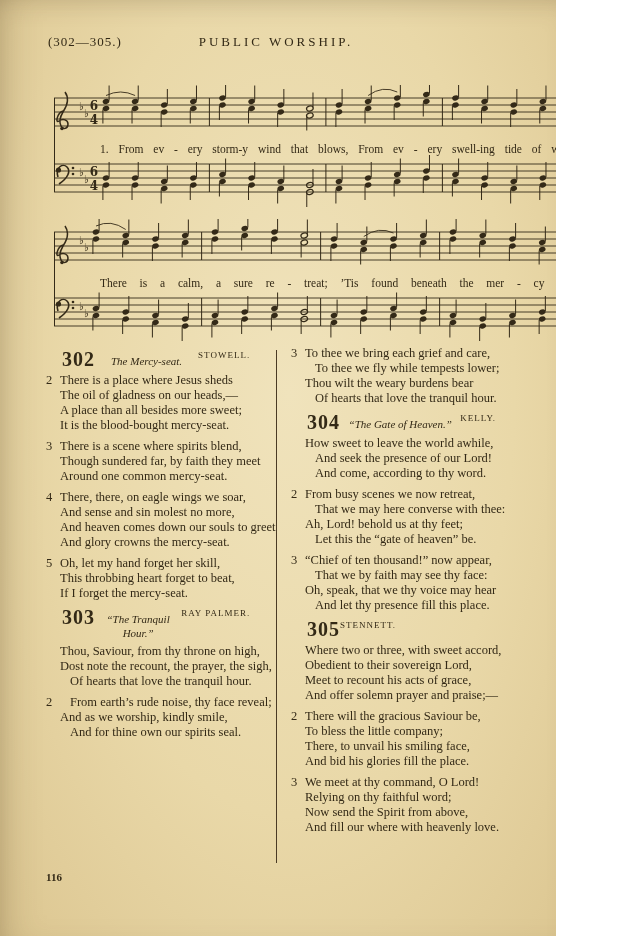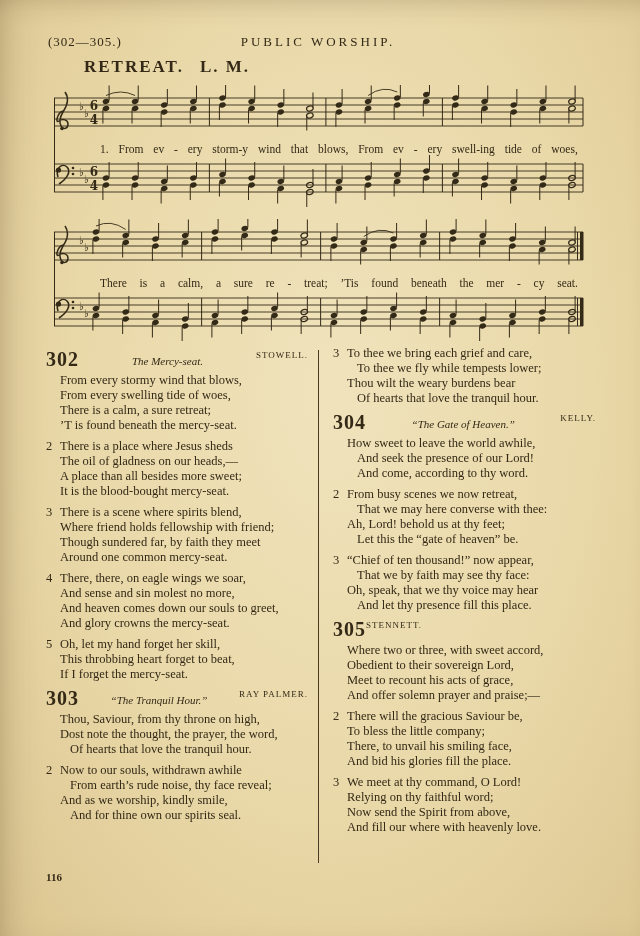--- a/index.html
+++ b/index.html
@@ -6,7 +6,7 @@
   html,body { width:640px; height:936px; }
   body { font-family:"Liberation Serif", serif; }
   .page {
-    position:relative; width:640px; height:936px; overflow:hidden;
+    position:relative; width:556px; height:936px; overflow:hidden;
     color:#332916;
     background: radial-gradient(ellipse at 52% 42%, #f0e3bc 0%, #e9d8a8 55%, #dcc691 100%);
     box-shadow: inset 26px 0 40px -28px rgba(90,70,40,.38), inset 0 18px 30px -22px rgba(90,70,40,.30);

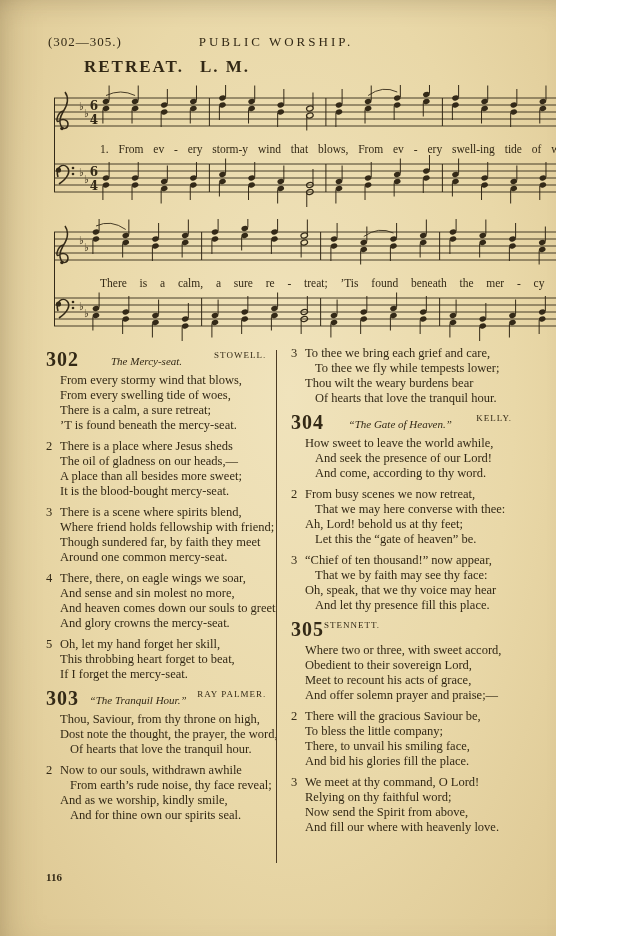--- a/index.html
+++ b/index.html
@@ -47,9 +47,6 @@
     <span class="hdr-center">PUBLIC WORSHIP.</span>
   </div>
 
-  <div class="tune-title">
-    <span>RETREAT.</span><span class="meter">L. M.</span>
-  </div>
 
   <div class="music" id="music">
       <div class="system">

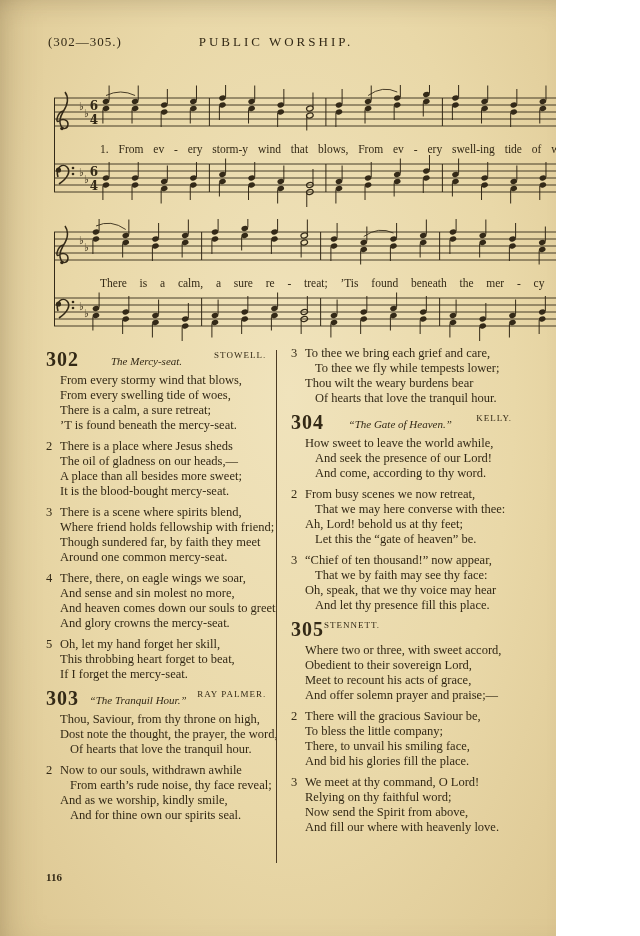--- a/index.html
+++ b/index.html
@@ -27,7 +27,7 @@
   .col-left { width:272px; padding-right:10px; }
   .divider { width:1px; background:#4a3a24; margin-top:4px; }
   .col-right { width:277px; padding-left:14px; }
-  .hymn-header { display:flex; align-items:flex-start; margin:3px 0 4px; }
+  .hymn-header { display:flex; align-items:flex-start; margin:3px 16px 4px; }
   .hymn-number { font-size:20px; font-weight:bold; line-height:20px; letter-spacing:1px; }
   .hymn-title { flex:1; text-align:center; font-style:italic; font-size:11px; line-height:14px; padding-top:5px; }
   .hymn-author { font-size:9px; letter-spacing:1px; line-height:11px; padding-top:1px; }

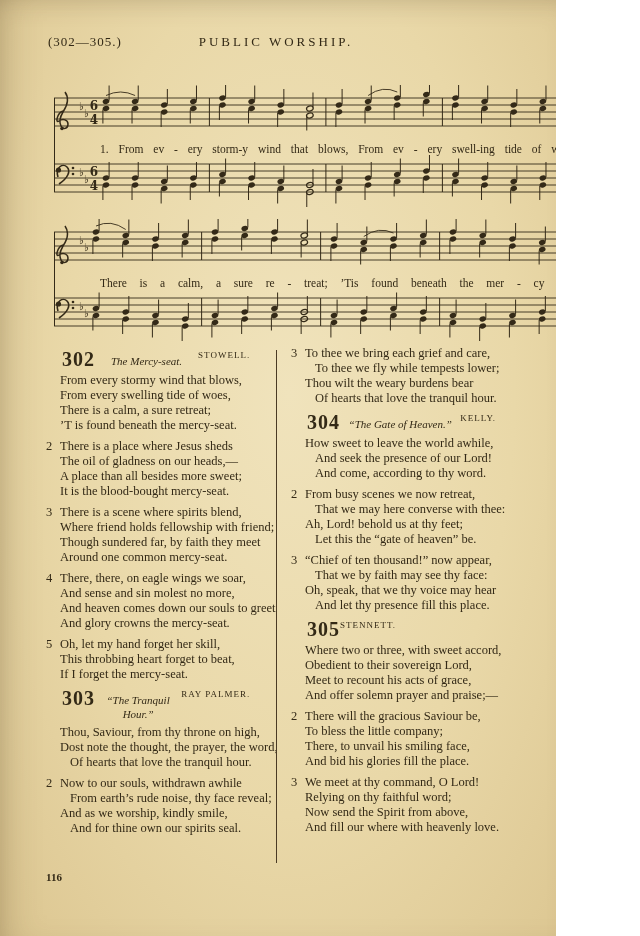--- a/index.html
+++ b/index.html
@@ -479,12 +479,6 @@
           <span class="hymn-author">STOWELL.</span>
         </div>
         <div class="stanza">
-          <div class="line">From every stormy wind that blows,</div>
-          <div class="line">From every swelling tide of woes,</div>
-          <div class="line">There is a calm, a sure retreat;</div>
-          <div class="line">’T is found beneath the mercy-seat.</div>
-        </div>
-        <div class="stanza">
           <span class="stanza-number">2</span>
           <div class="line">There is a place where Jesus sheds</div>
           <div class="line">The oil of gladness on our heads,—</div>

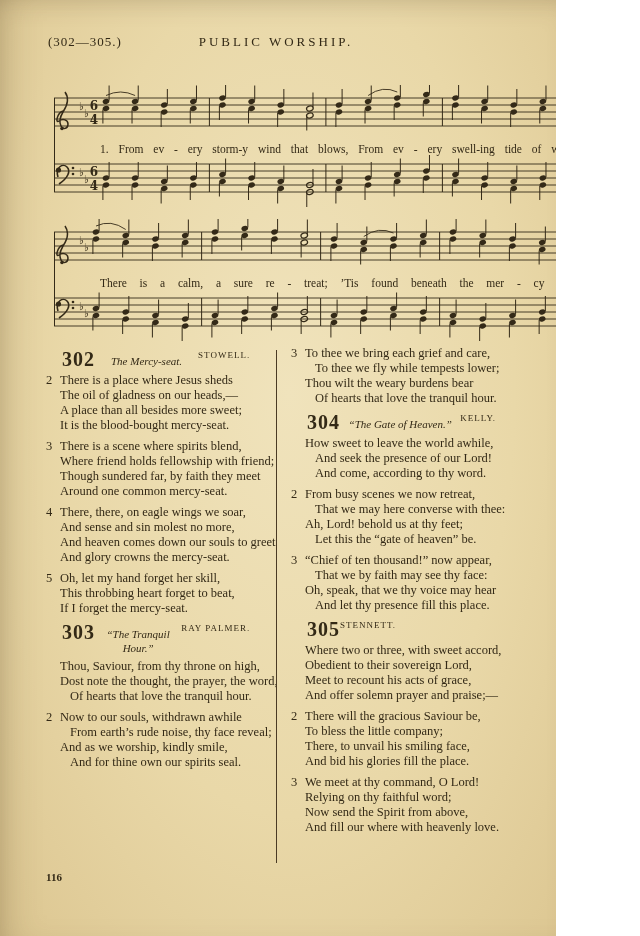--- a/index.html
+++ b/index.html
@@ -488,7 +488,6 @@
         <div class="stanza">
           <span class="stanza-number">3</span>
           <div class="line">There is a scene where spirits blend,</div>
-          <div class="line">Where friend holds fellowship with friend;</div>
           <div class="line">Though sundered far, by faith they meet</div>
           <div class="line">Around one common mercy-seat.</div>
         </div>

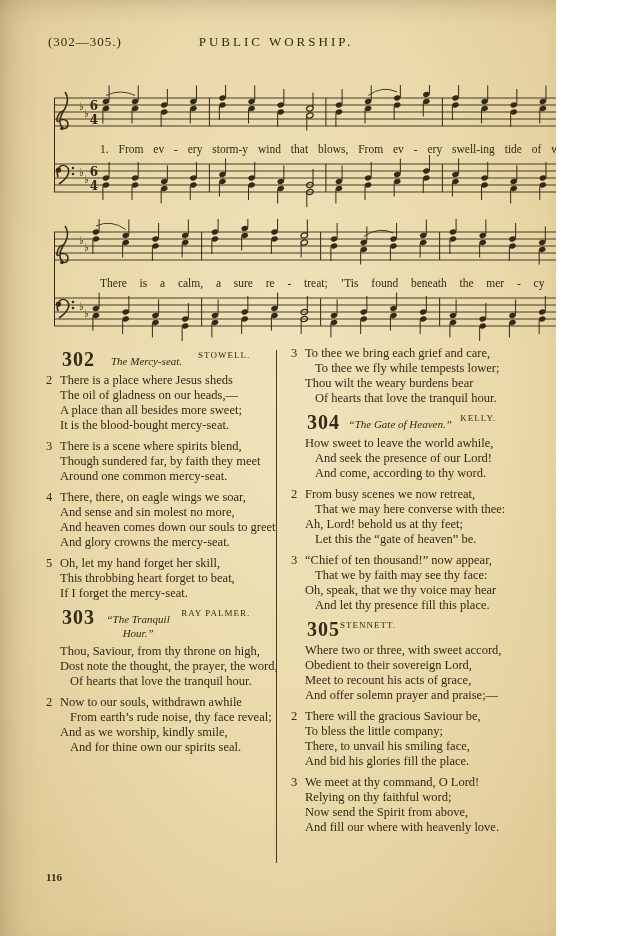--- a/index.html
+++ b/index.html
@@ -511,7 +511,7 @@
         </div>
         <div class="stanza">
           <div class="line">Thou, Saviour, from thy throne on high,</div>
-          <div class="line">Dost note the thought, the prayer, the word,</div>
+          <div class="line">Dost note the recount, the prayer, the sigh,</div>
           <div class="line indent">Of hearts that love the tranquil hour.</div>
         </div>
         <div class="stanza">

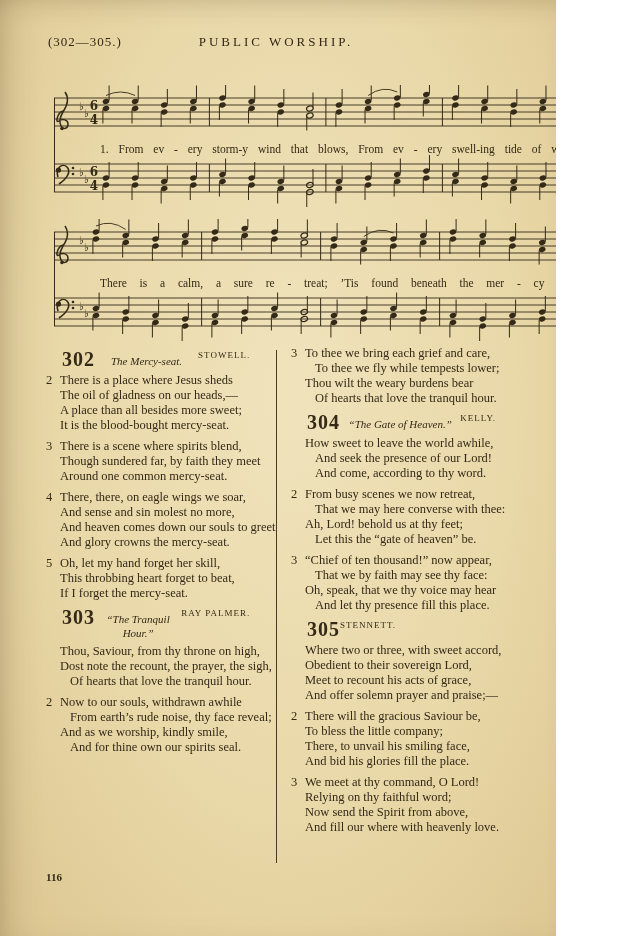--- a/index.html
+++ b/index.html
@@ -516,7 +516,6 @@
         </div>
         <div class="stanza">
           <span class="stanza-number">2</span>
-          <div class="line">Now to our souls, withdrawn awhile</div>
           <div class="line indent">From earth’s rude noise, thy face reveal;</div>
           <div class="line">And as we worship, kindly smile,</div>
           <div class="line indent">And for thine own our spirits seal.</div>

